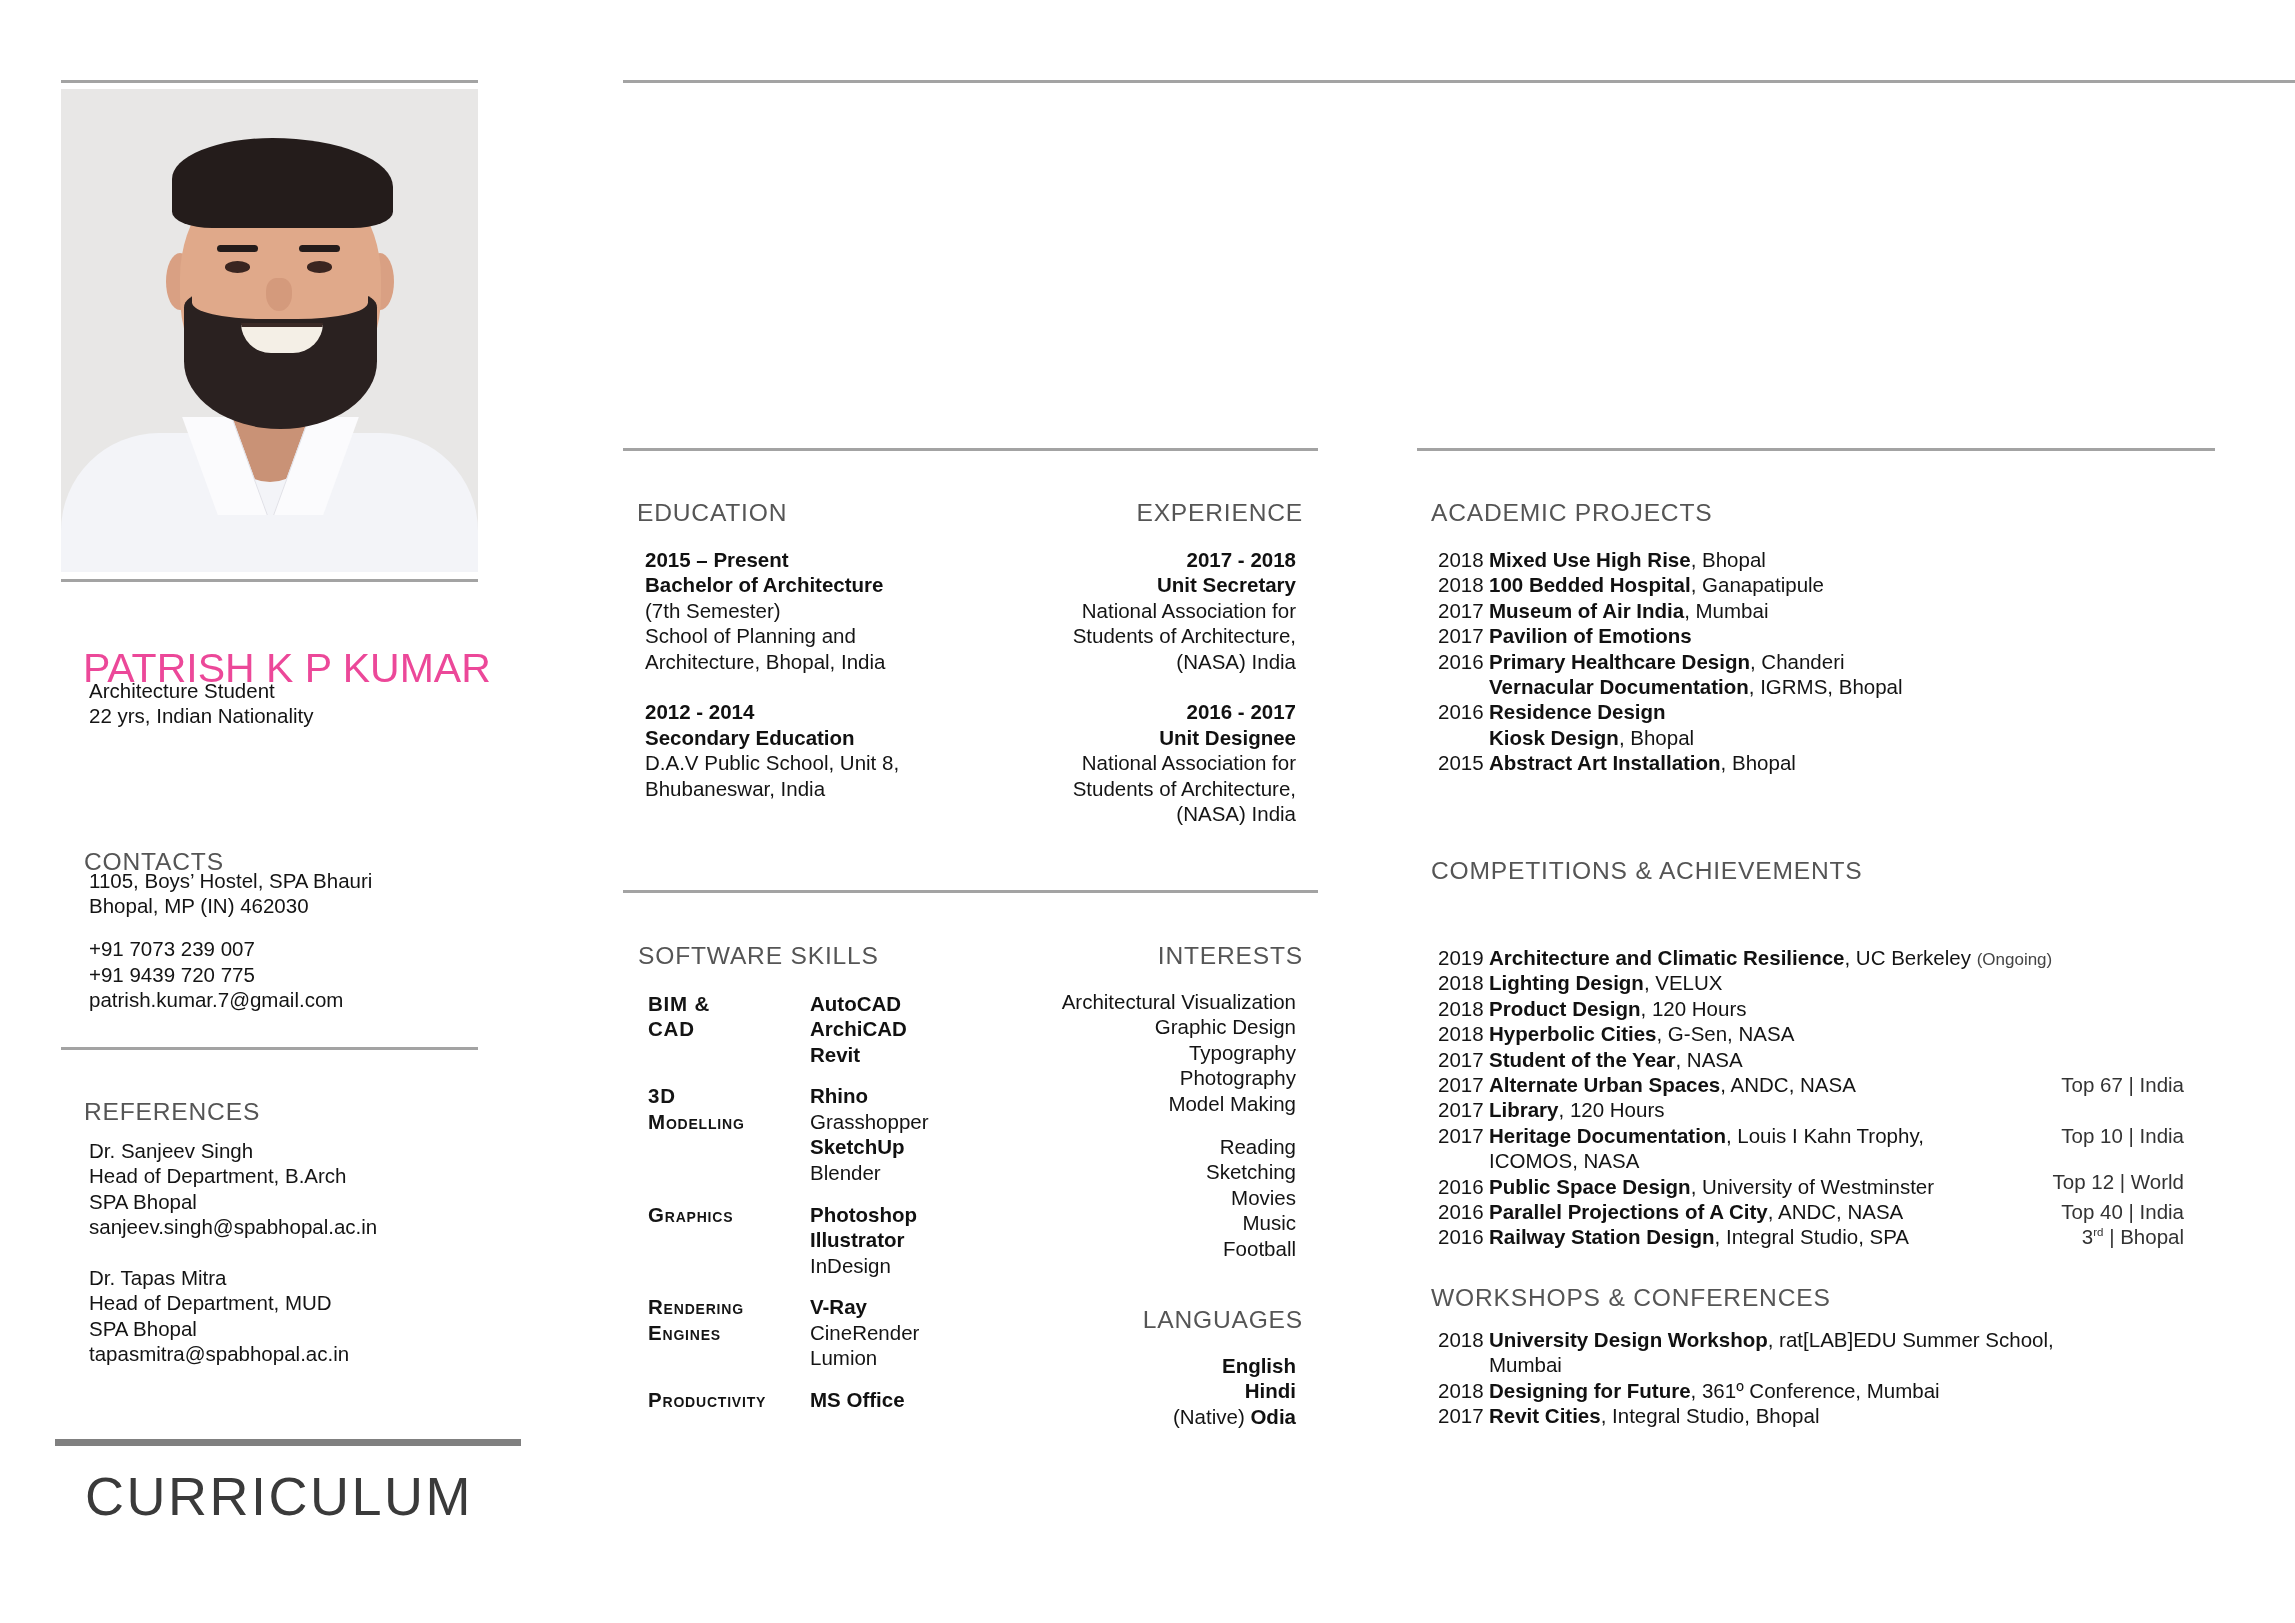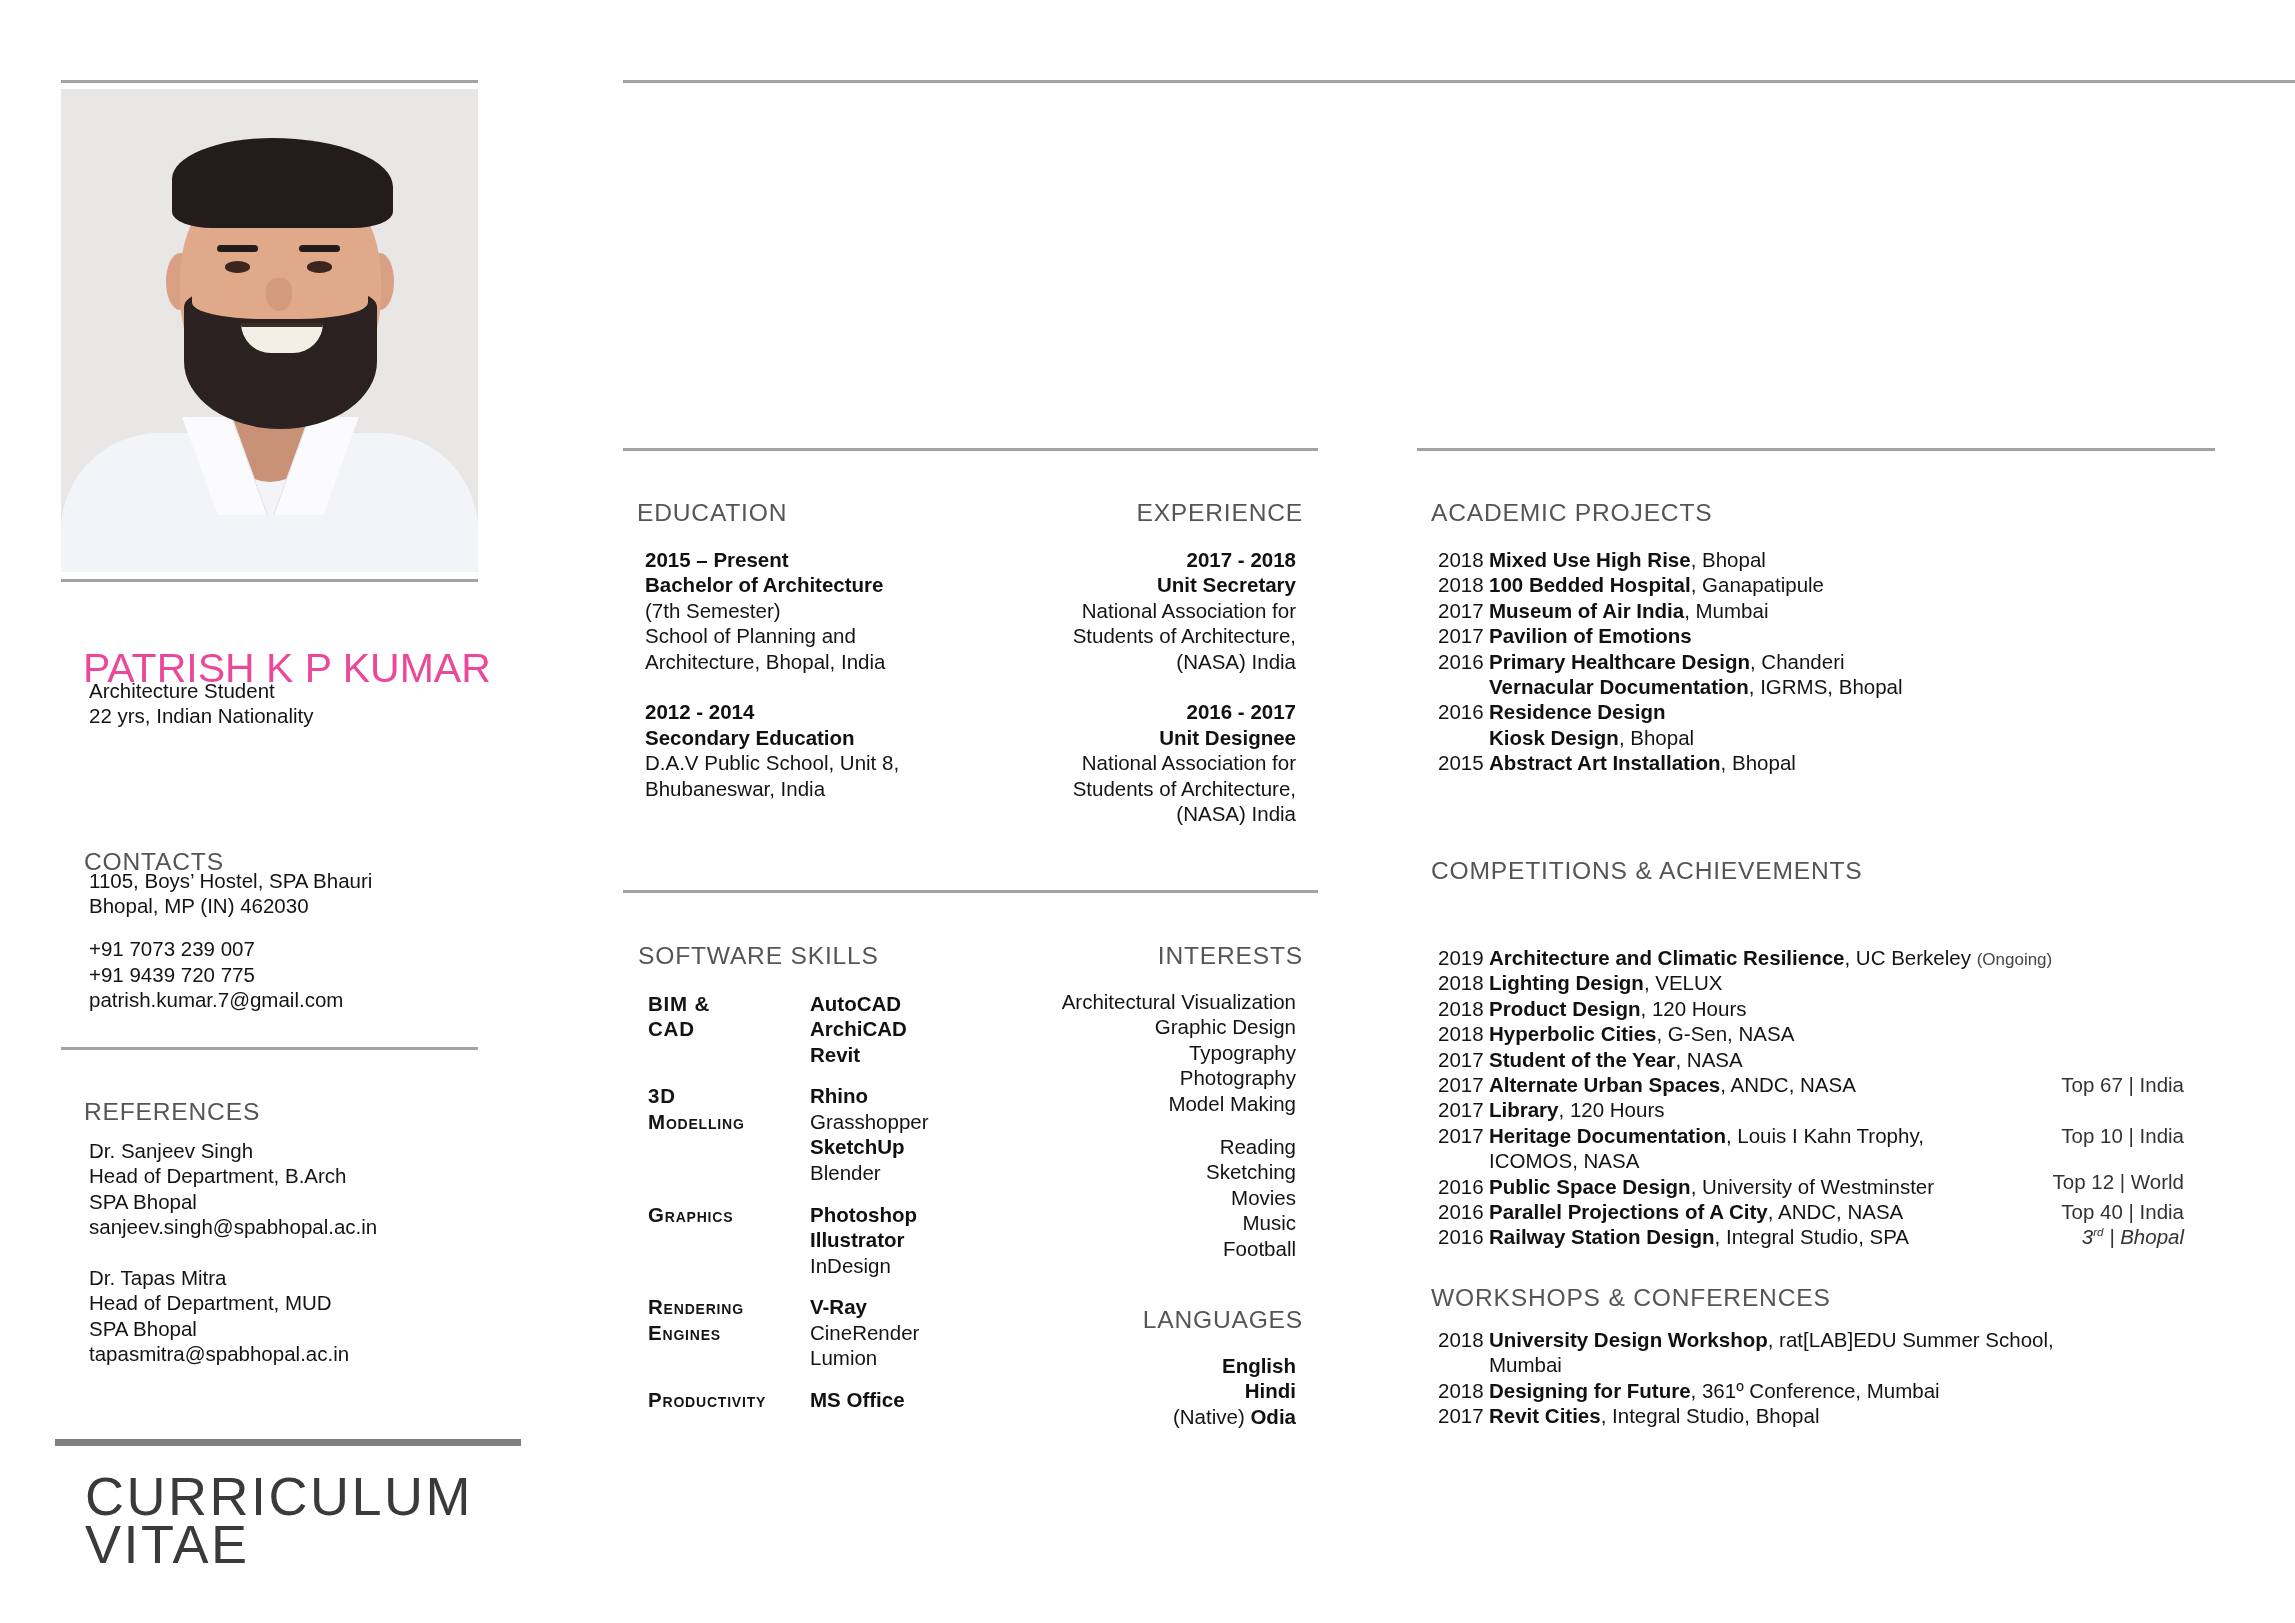--- a/index.html
+++ b/index.html
@@ -243,7 +243,7 @@
   <span class="line"><span style="display:inline-block;width:51px;"></span><span class="b"></span><span>ICOMOS, NASA</span></span>
   <span class="line" style="position:relative;"><span style="display:inline-block;width:51px;">2016</span><span class="b">Public Space Design</span><span>, University of Westminster</span><span class="rank" style="position:absolute;right:0;top:-4.9px;">Top 12 | World</span></span>
   <span class="line" style="position:relative;"><span style="display:inline-block;width:51px;">2016</span><span class="b">Parallel Projections of A City</span><span>, ANDC, NASA</span><span class="rank" style="position:absolute;right:0;top:0;text-align:right;">Top 40 | India</span></span>
-  <span class="line" style="position:relative;"><span style="display:inline-block;width:51px;">2016</span><span class="b">Railway Station Design</span><span>, Integral Studio, SPA</span><span class="rank" style="position:absolute;right:0;top:0;font-style:italic;"><span>3</span><sup>rd</sup><span> | Bhopal</span></span></span>
+  <span class="line" style="position:relative;"><span style="display:inline-block;width:51px;">2016</span><span class="b">Railway Station Design</span><span>, Integral Studio, SPA</span><span class="rank" style="position:absolute;right:0;top:0;"><span>3</span><sup>rd</sup><span> | Bhopal</span></span></span>
 </div>
 
 <div class="h" style="left:1431px;top:1286px;">WORKSHOPS &amp; CONFERENCES</div>

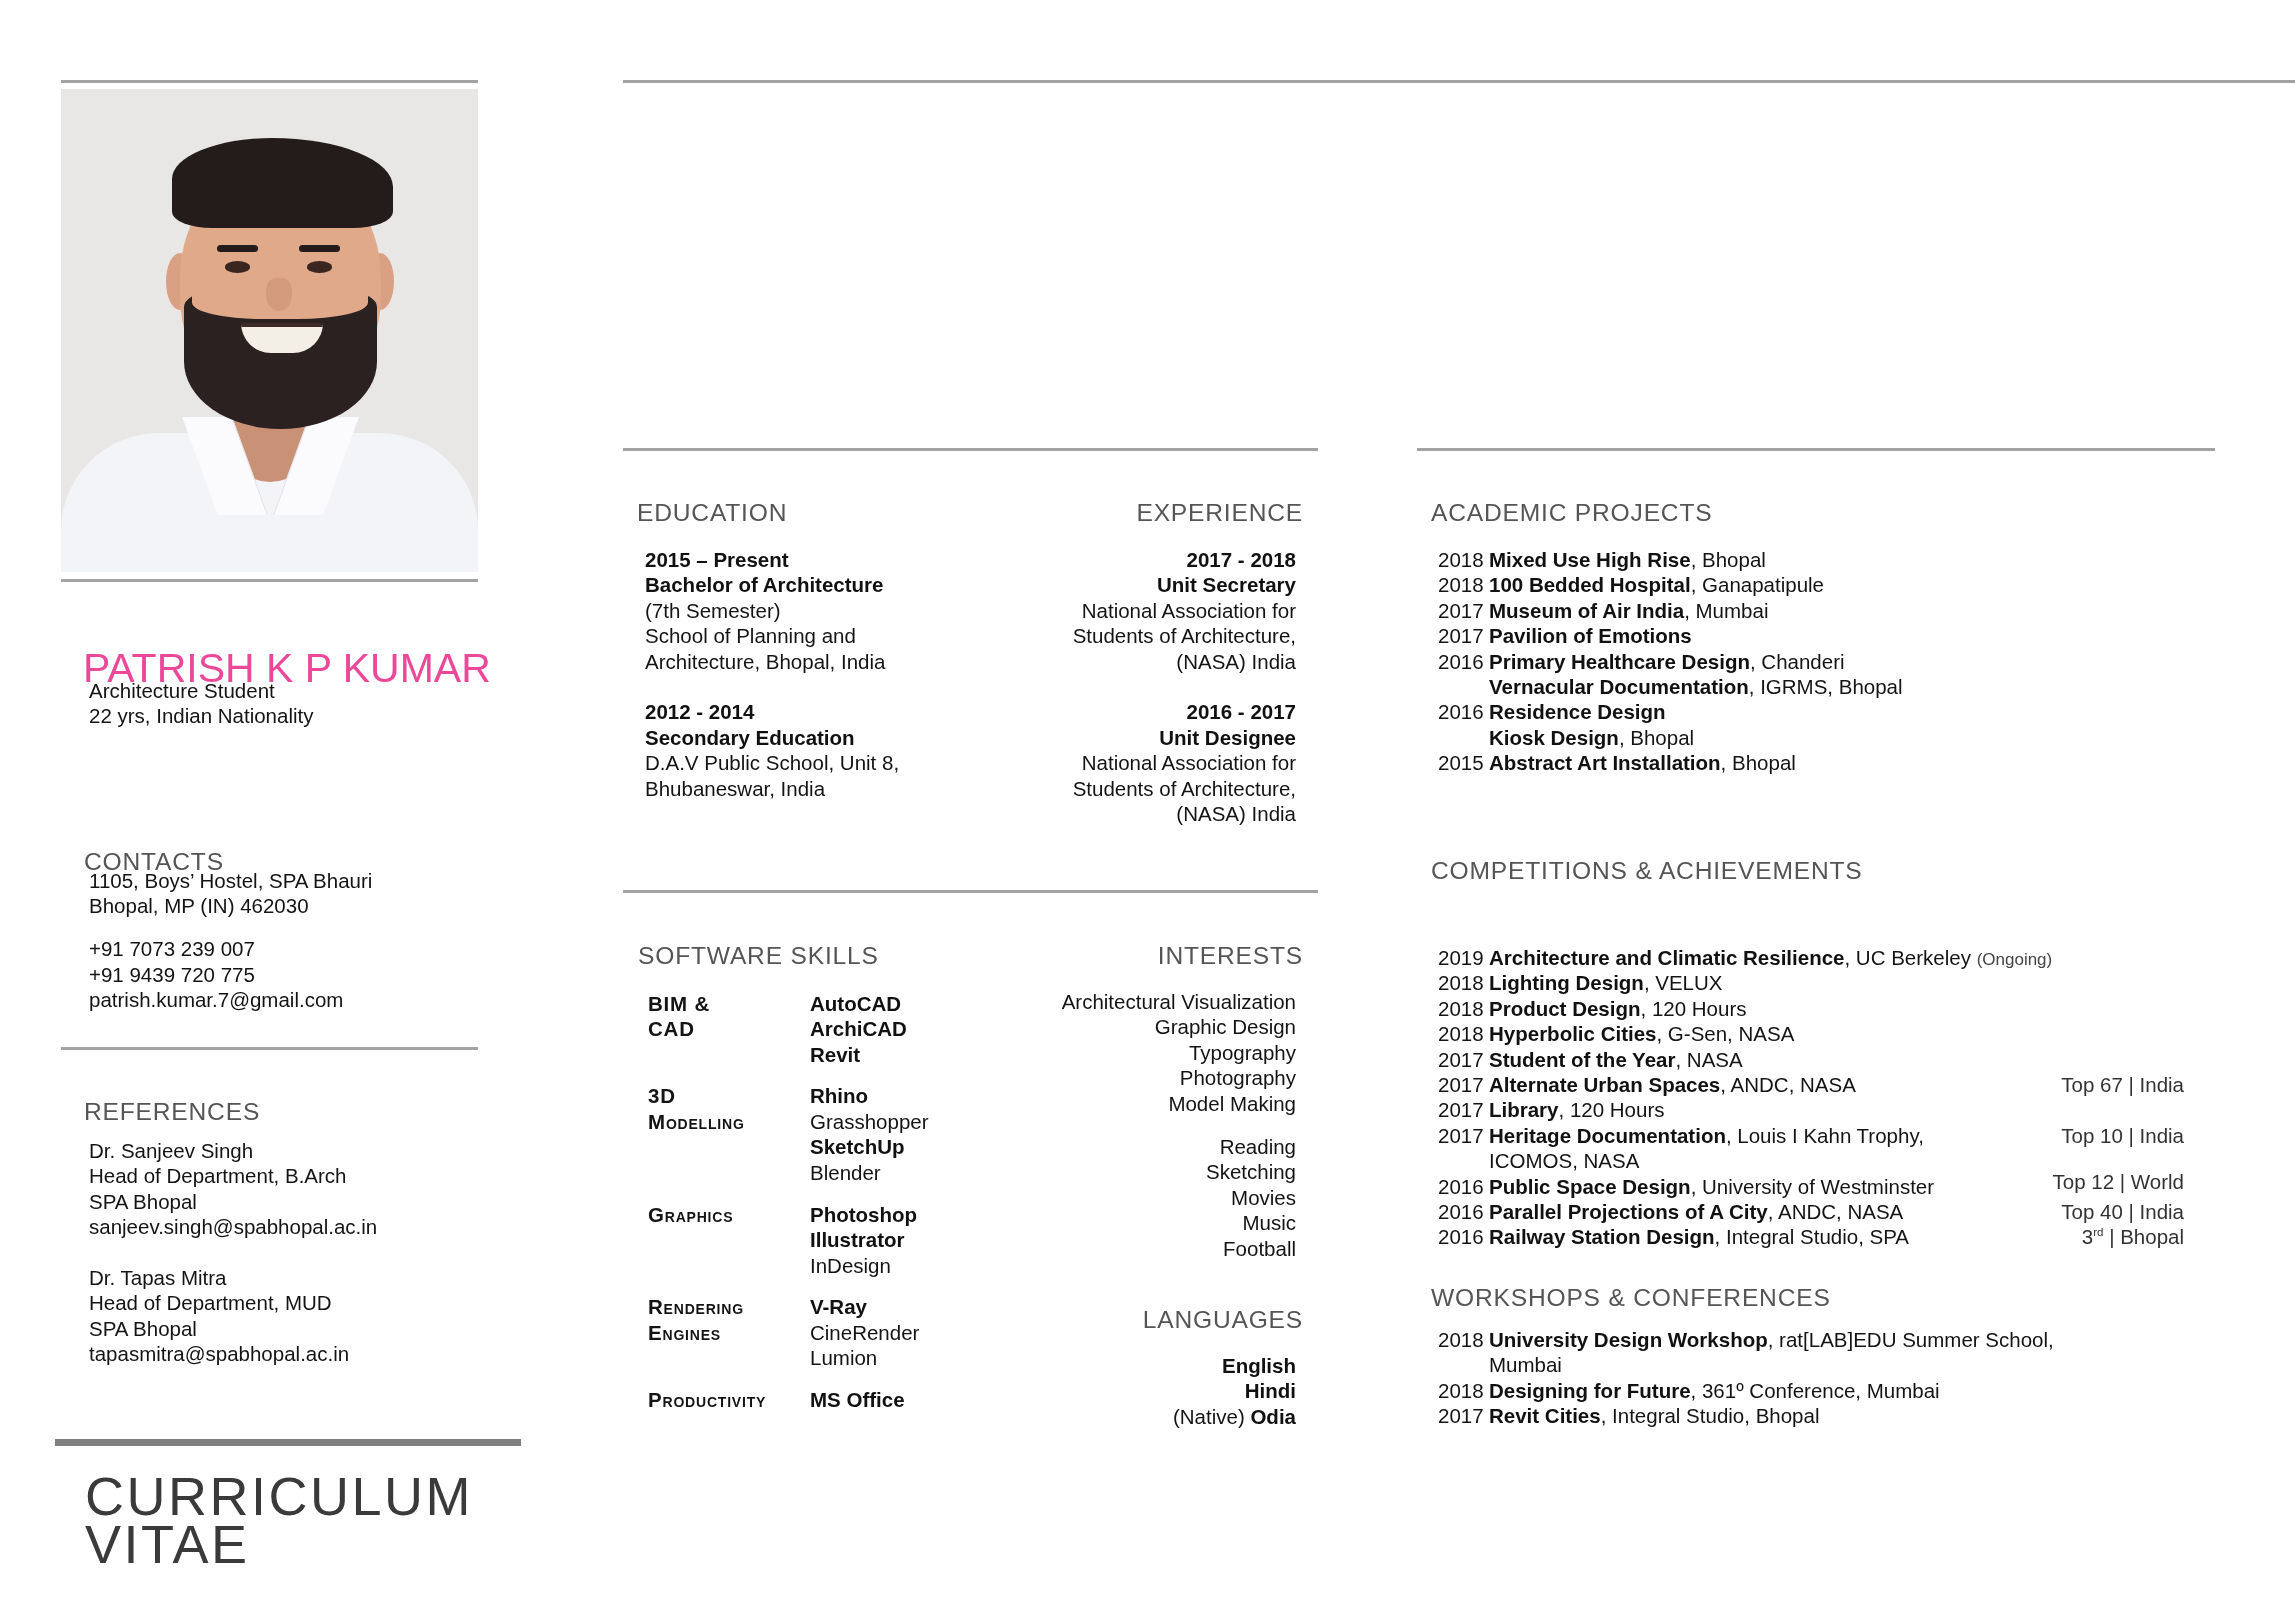--- a/index.html
+++ b/index.html
@@ -100,7 +100,6 @@
 <div class="rule thick" style="left:55px;top:1439px;width:466px;"></div>
 <div class="cv-title">
   <div>CURRICULUM</div>
-  <div>VITAE</div>
 </div>
 
 <div class="rule" style="left:623px;top:80px;width:1672px;height:3.3px;"></div>

